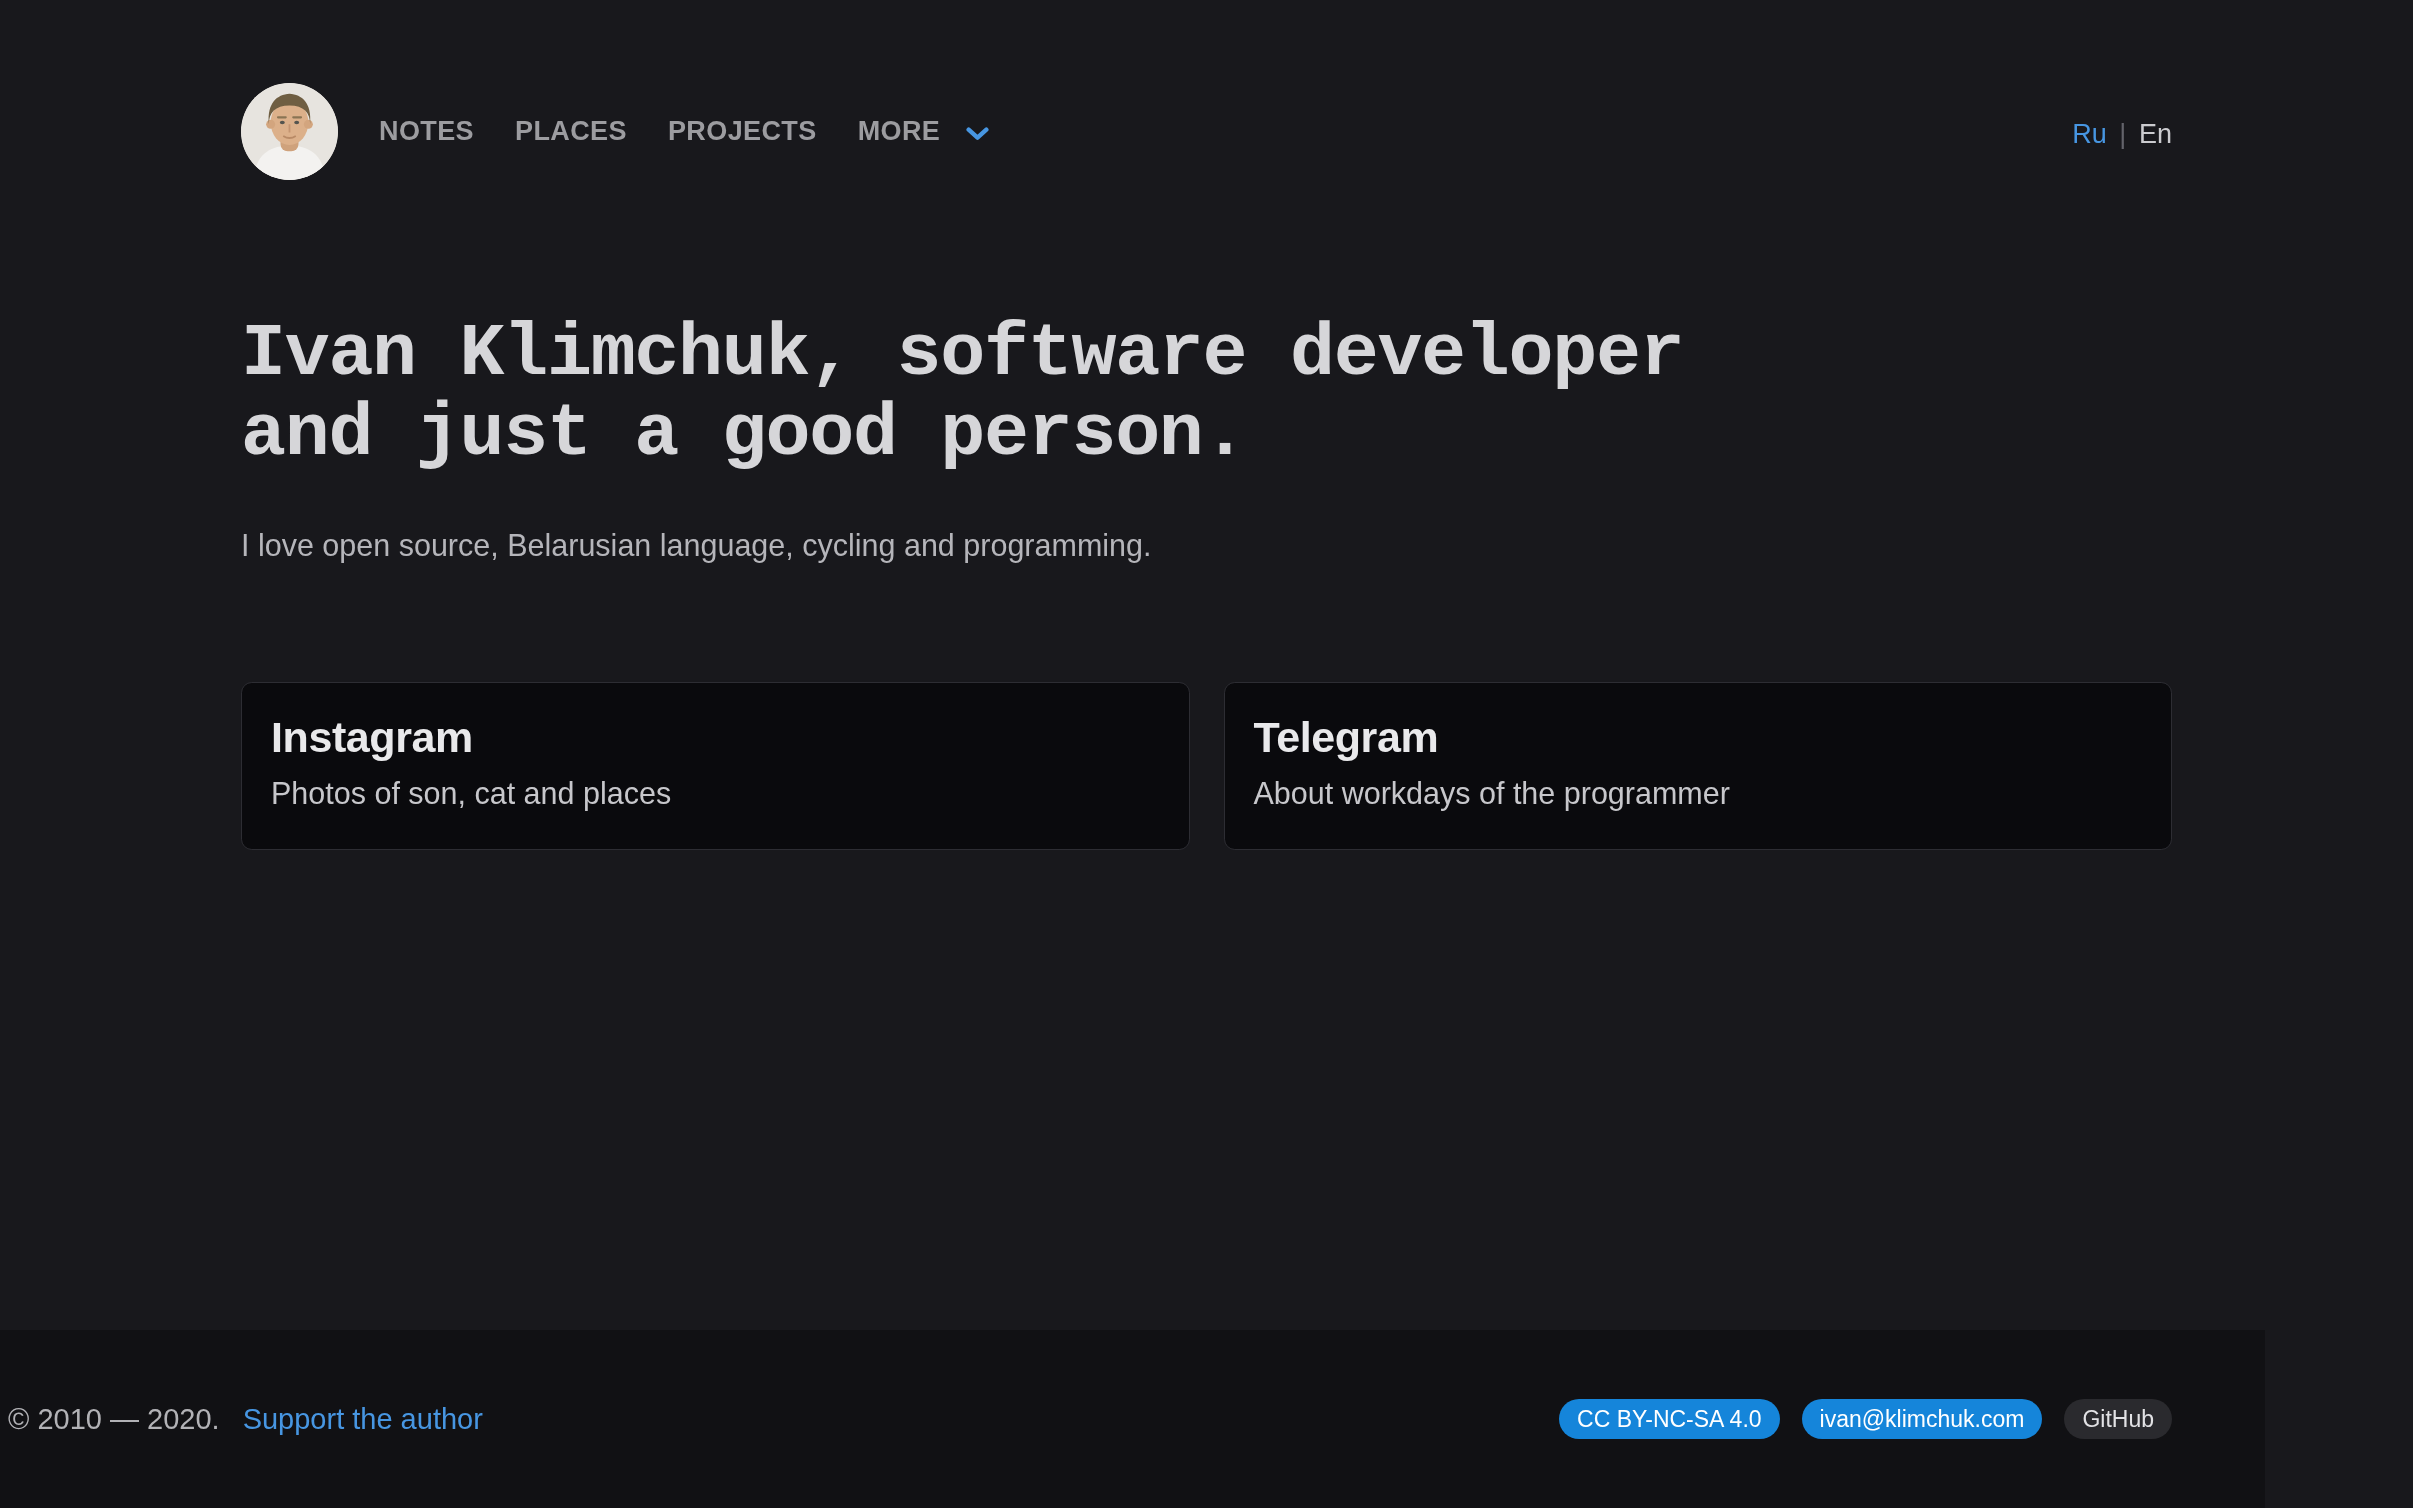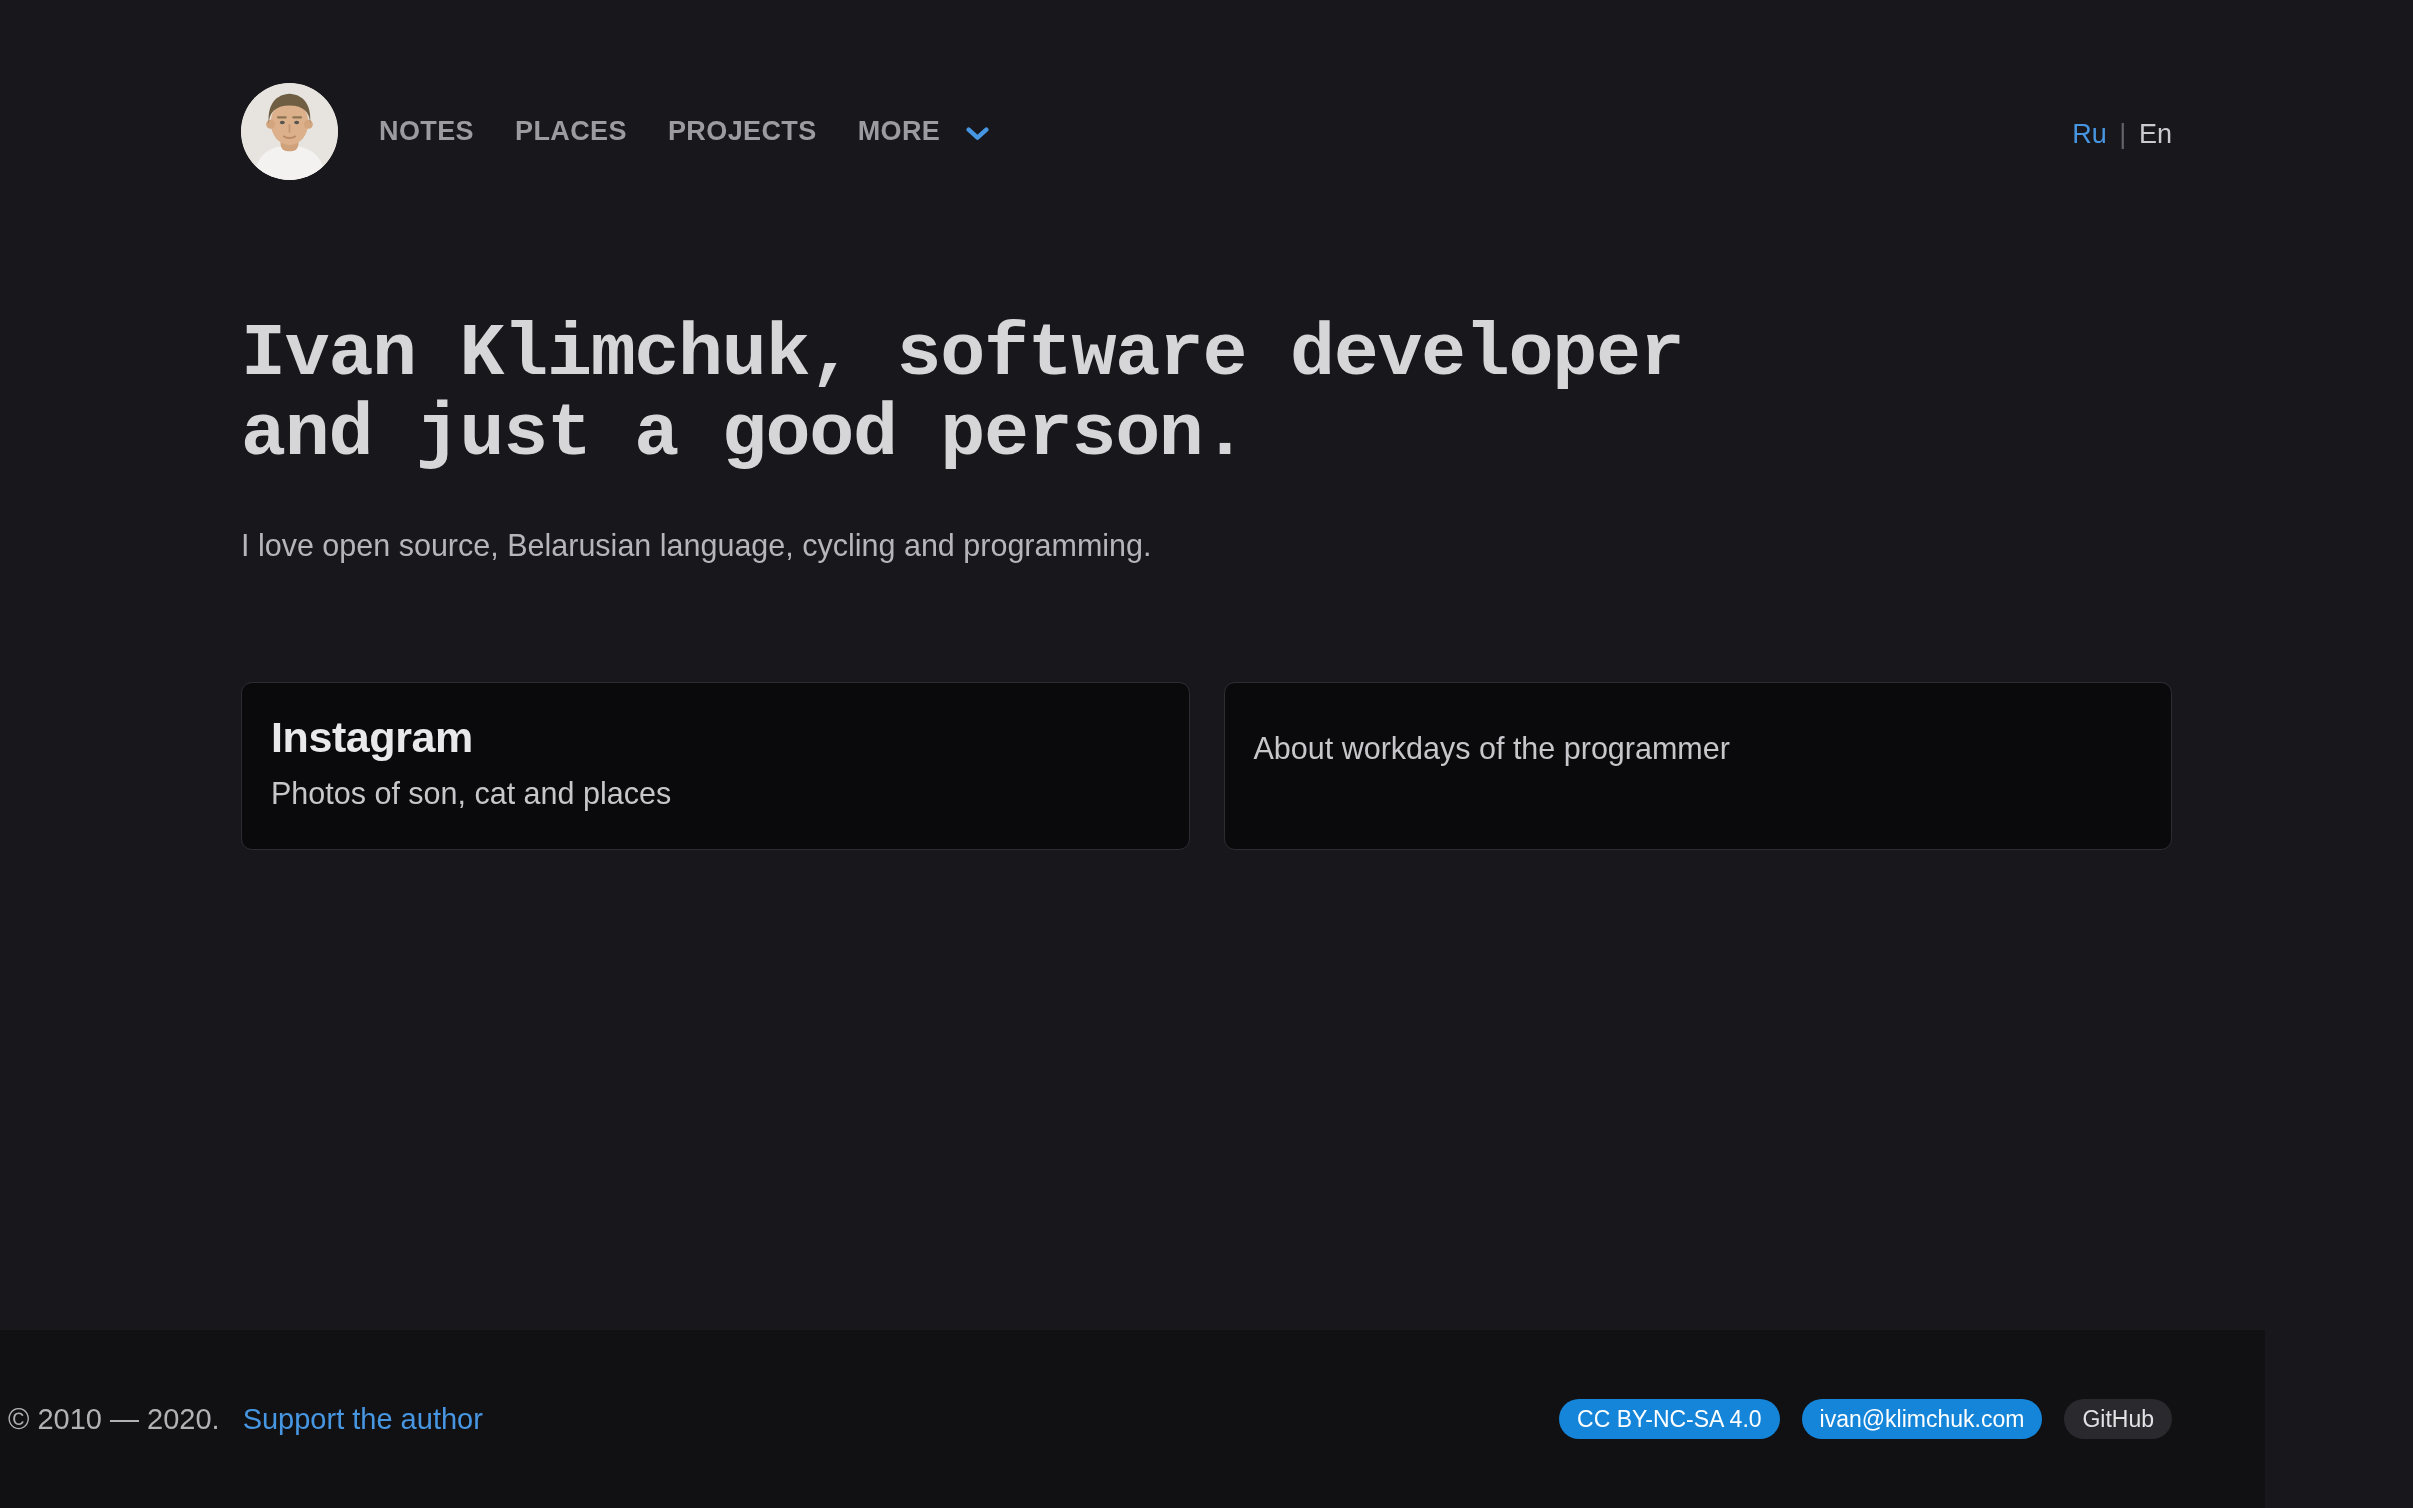--- a/index.html
+++ b/index.html
@@ -145,6 +145,7 @@
         <p class="card-desc">Photos of son, cat and places</p>
       </div>
       <div class="card">
+        <h2 class="card-title">Telegram</h2>
         <p class="card-desc">About workdays of the programmer</p>
       </div>
     </div>

